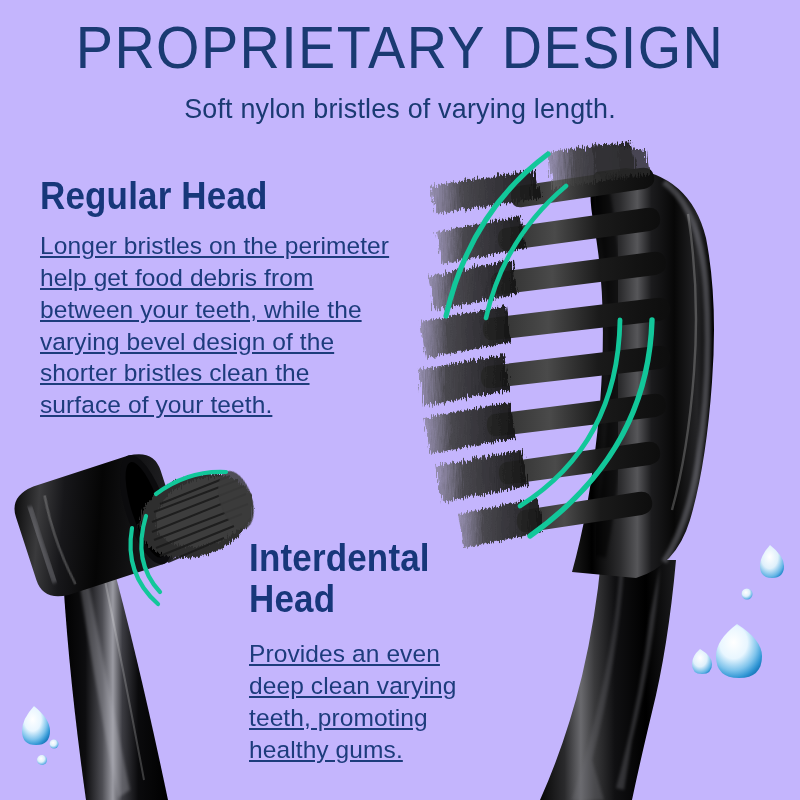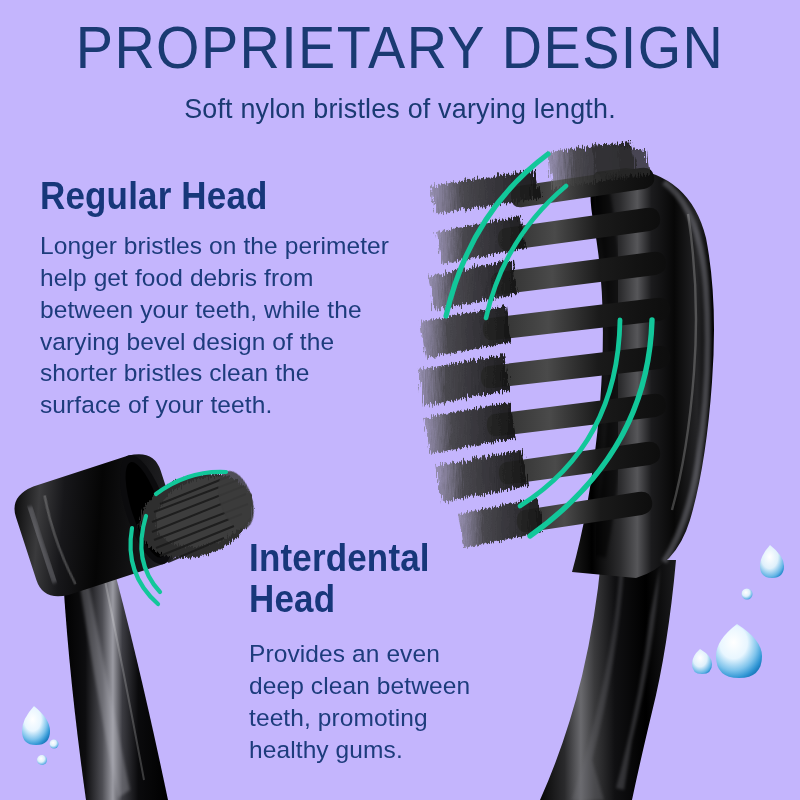--- a/index.html
+++ b/index.html
@@ -65,6 +65,7 @@
     line-height:1.30;
     letter-spacing:.1px;
     white-space:pre-line;
+    text-decoration:underline;
   }
 
   #regular-head-title{left:40px;top:176px;}

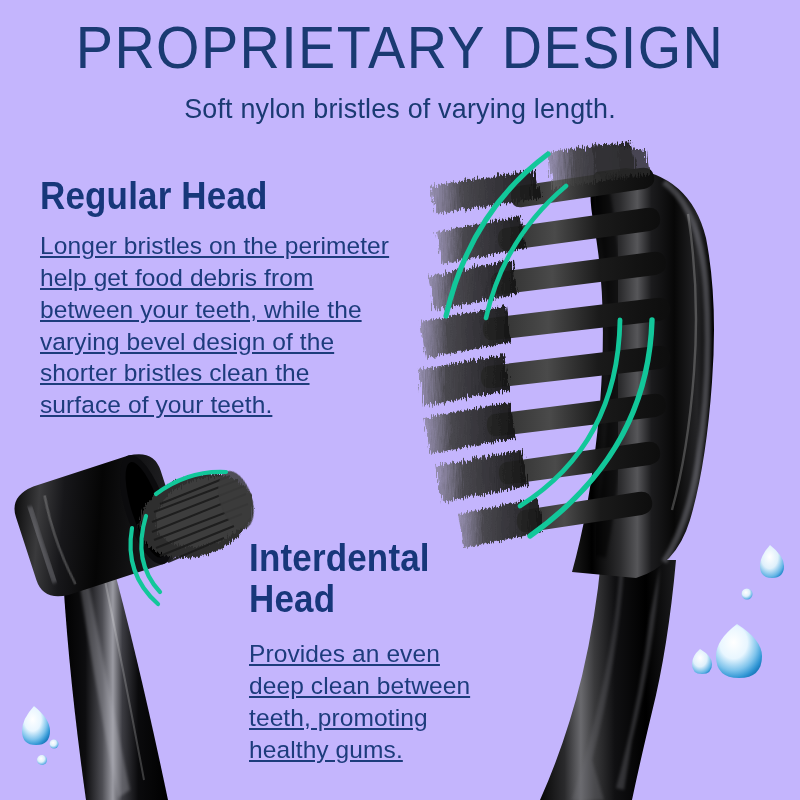--- a/index.html
+++ b/index.html
@@ -304,7 +304,7 @@
 Head</div>
 
   <div class="sec-body" id="interdental-head-body">Provides an even
-deep clean between
+deep clean varying
 teeth, promoting
 healthy gums.</div>
 

